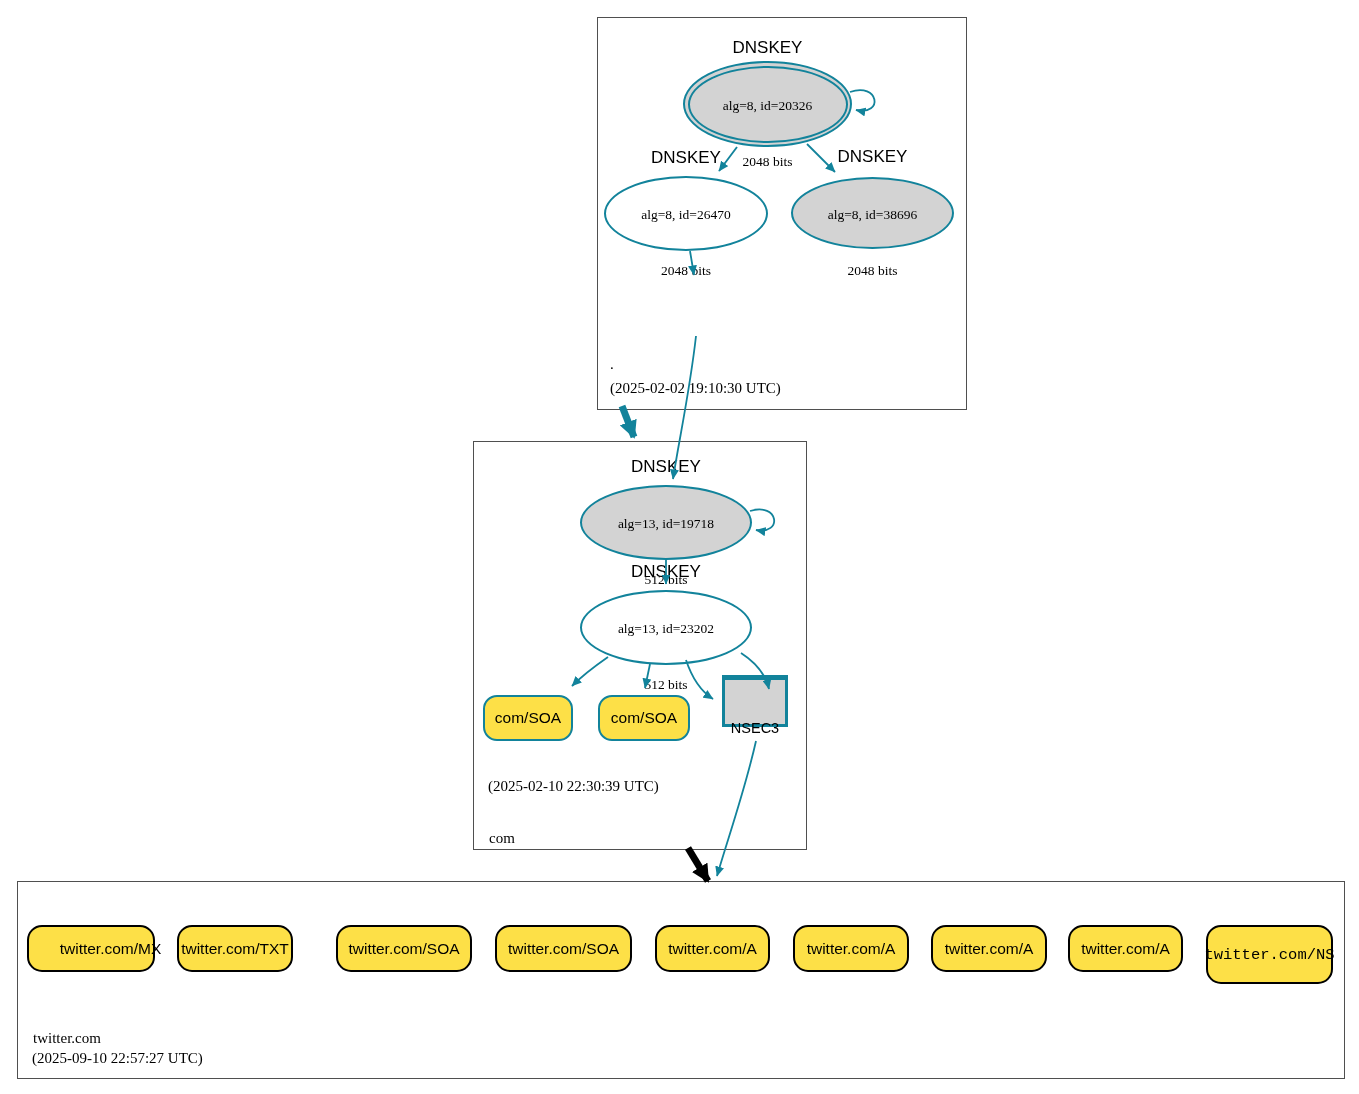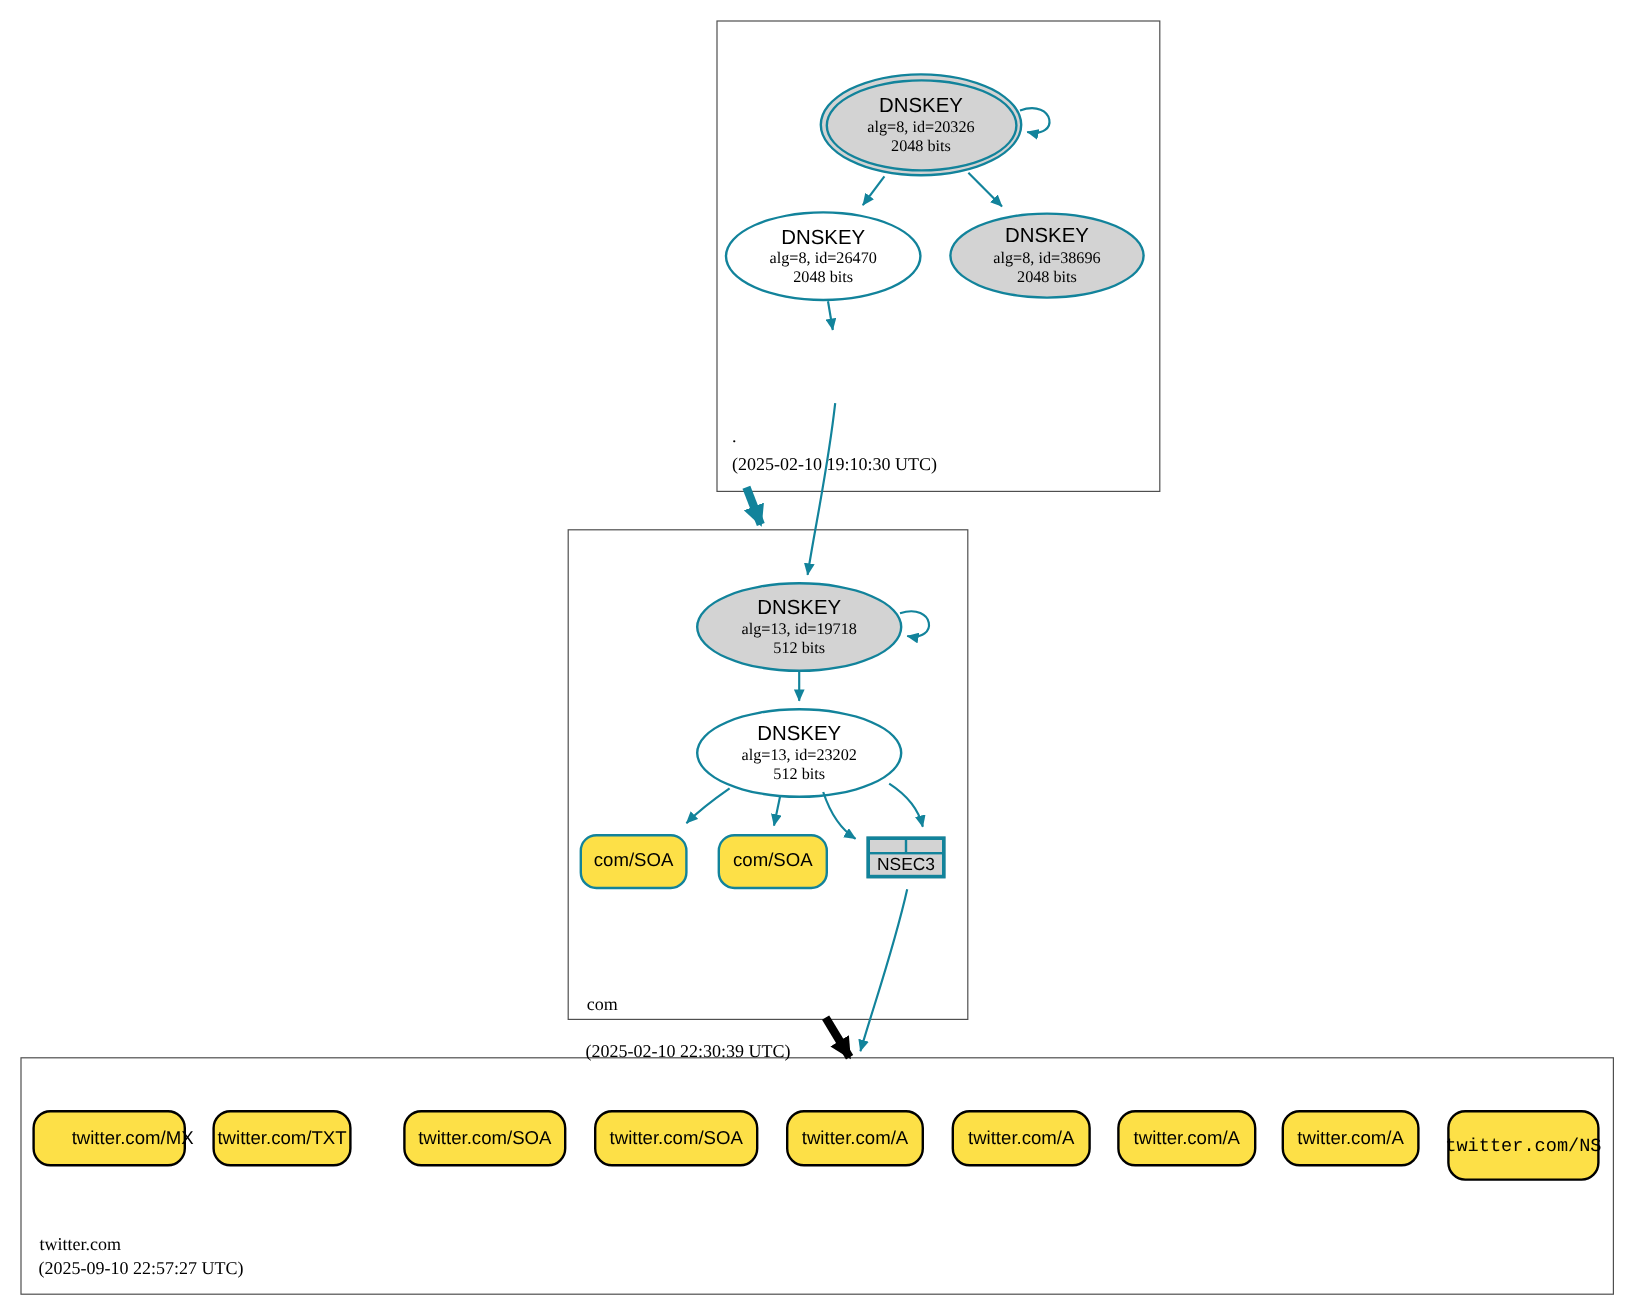--- a/index.html
+++ b/index.html
@@ -18,7 +18,7 @@
   .zone-ts{position:absolute;font:15px "Liberation Serif",serif;color:#000;white-space:pre;}
 
   .node{position:absolute;box-sizing:border-box;display:flex;flex-direction:column;
-        align-items:center;justify-content:center;text-align:center;}
+        align-items:center;justify-content:center;text-align:center;gap:40px;}
   .ellipse{border:2.5px solid var(--secure-accent);border-radius:50%;background:#fff;}
   .ellipse.gray{background:var(--key-fill);}
   .ring{position:absolute;inset:2.5px;border:2.5px solid var(--secure-accent);border-radius:50%;pointer-events:none;}

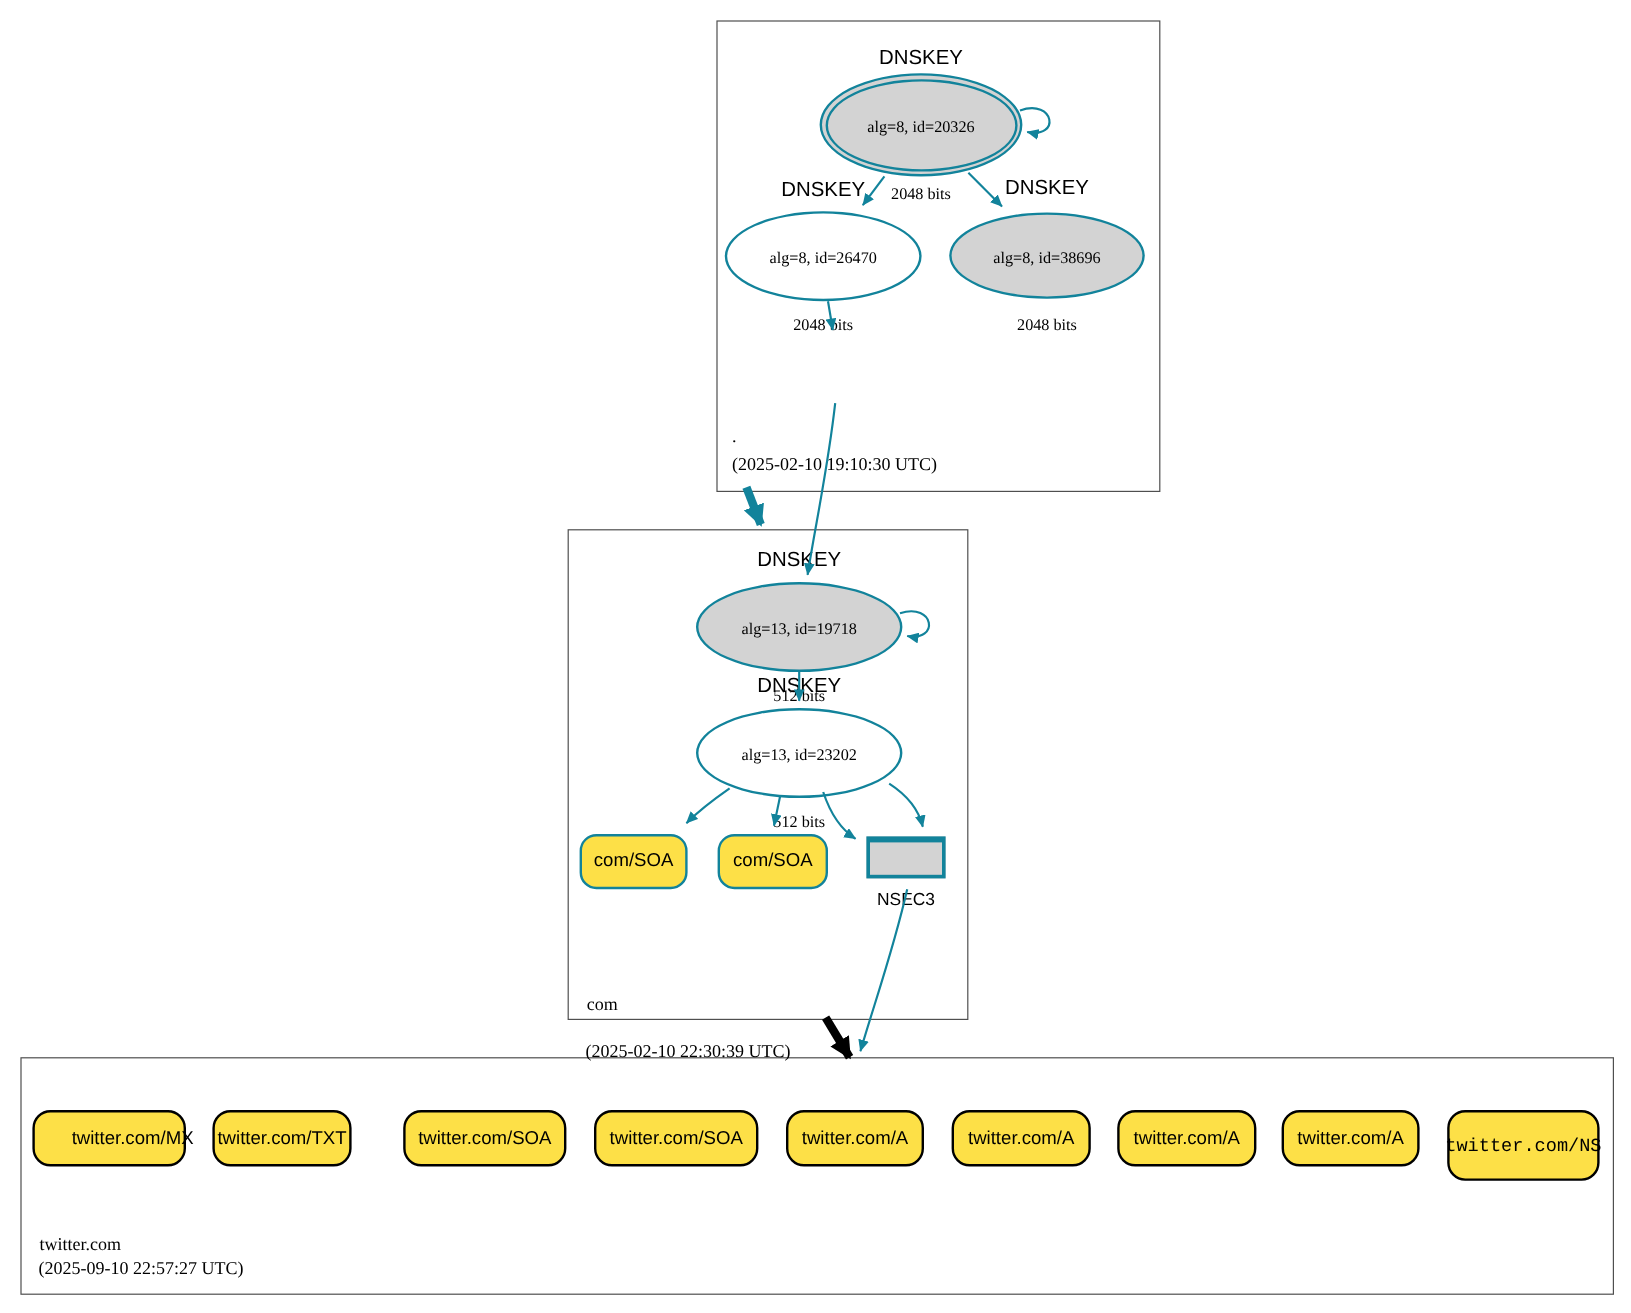--- a/index.html
+++ b/index.html
@@ -52,7 +52,7 @@
   <div class="zonebox" style="left:17px;top:881px;width:1326px;height:196px;"></div>
 
   <div class="zone-name" style="left:610px;top:356px;">.</div>
-  <div class="zone-ts" style="left:610px;top:380px;">(2025-02-10 19:10:30 UTC)</div>
+  <div class="zone-ts" style="left:610px;top:380px;">(2025-02-02 19:10:30 UTC)</div>
   <div class="zone-name" style="left:489px;top:830px;">com</div>
   <div class="zone-ts" style="left:488px;top:869px;">(2025-02-10 22:30:39 UTC)</div>
   <div class="zone-name" style="left:33px;top:1030px;">twitter.com</div>

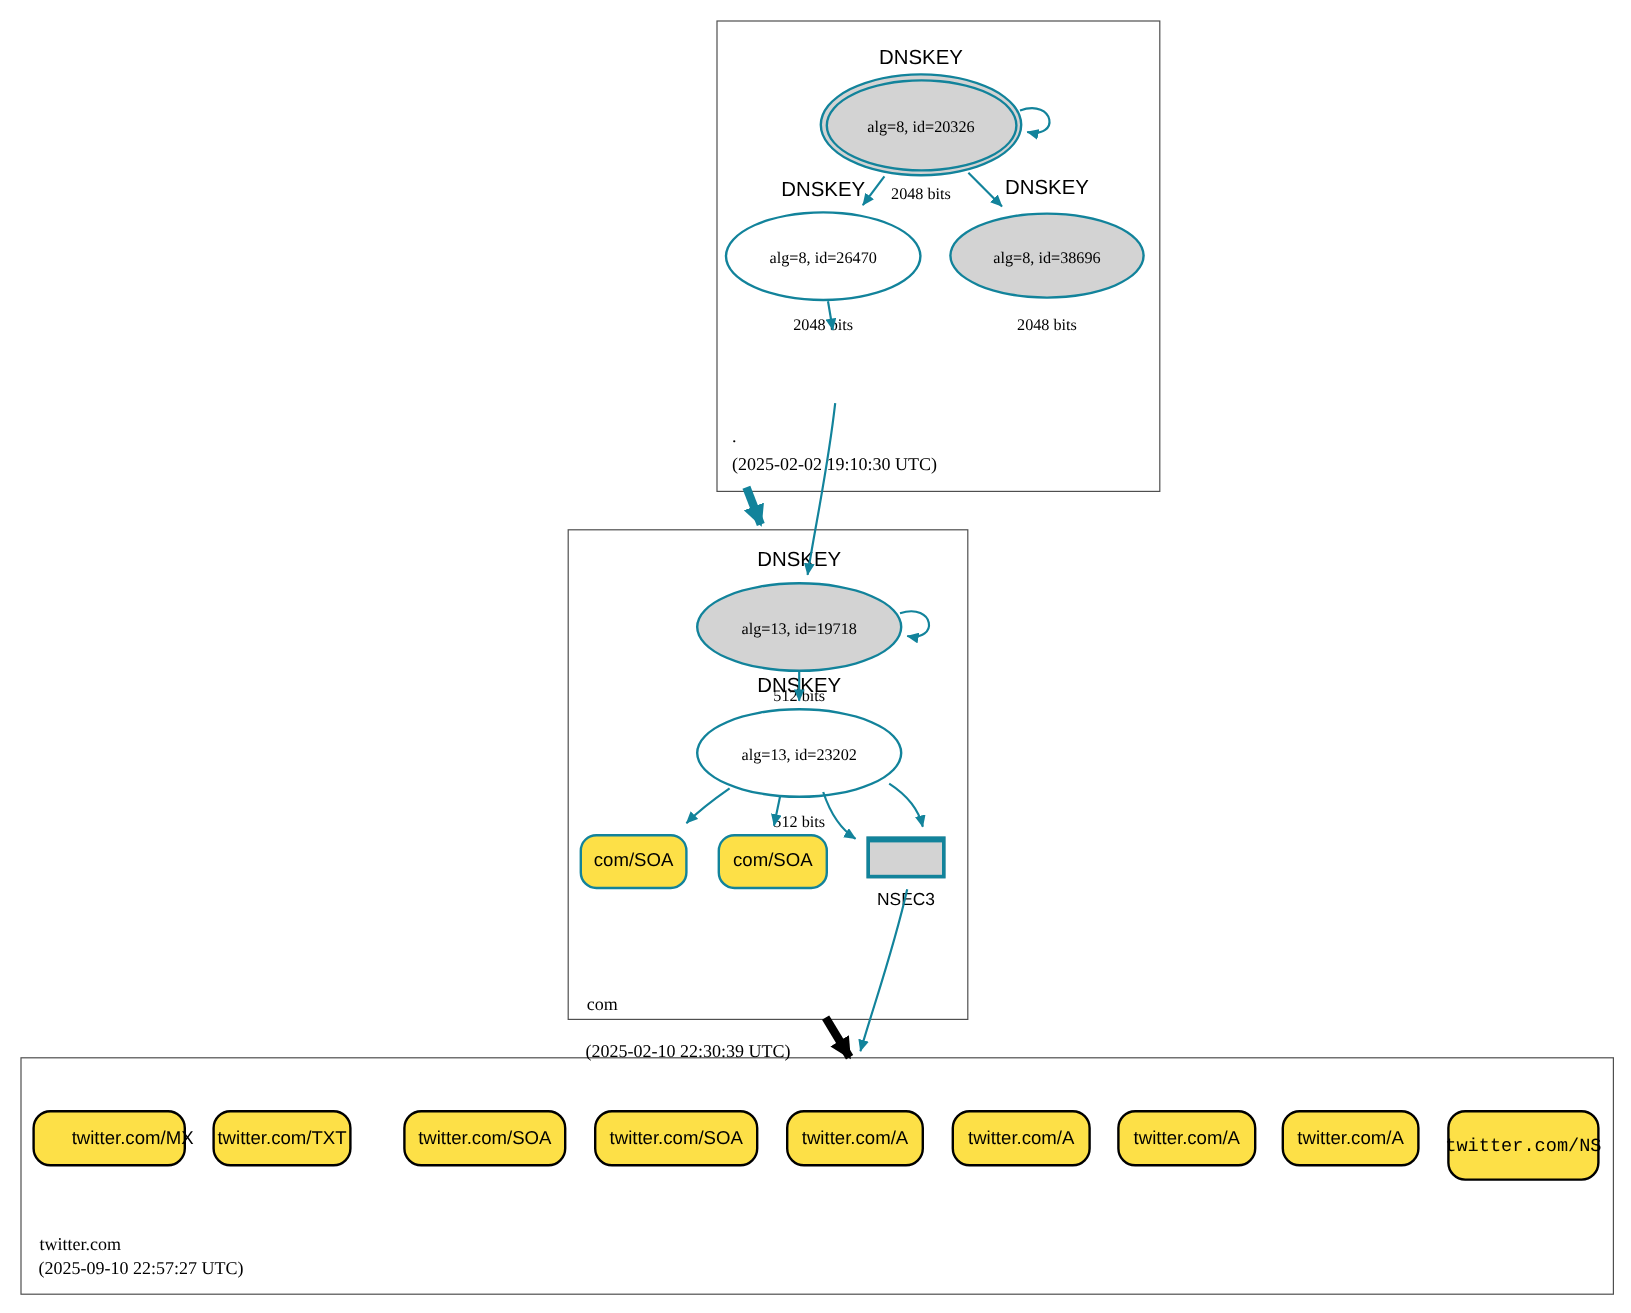--- a/index.html
+++ b/index.html
@@ -97,7 +97,7 @@
     <span>com/SOA</span>
   </div>
 
-  <div class="node nsec3" style="left:722px;top:697px;width:66px;height:35px;">
+  <div class="node nsec3" style="left:722px;top:675px;width:66px;height:52px;">
     <div class="nsec3-header">
       <span class="cell"></span>
       <span class="cell"></span>

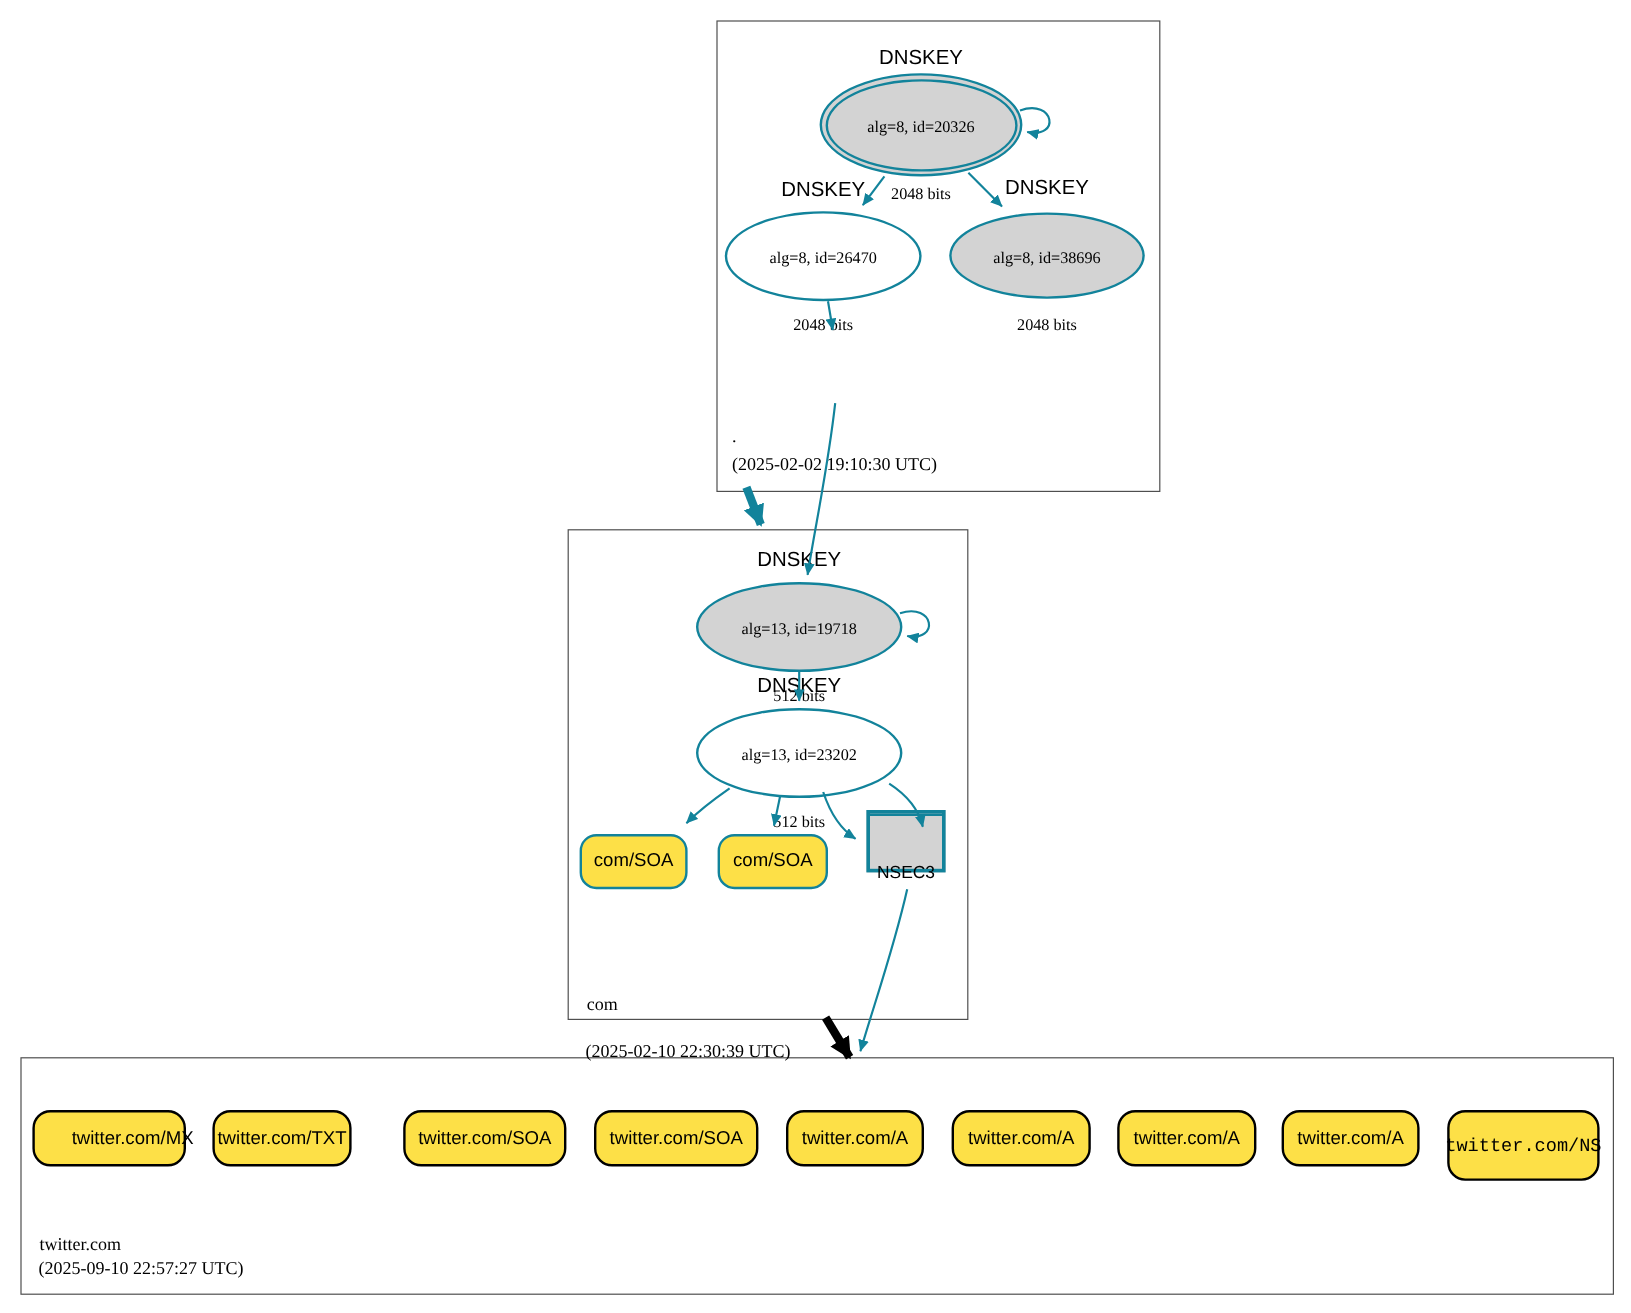--- a/index.html
+++ b/index.html
@@ -54,7 +54,7 @@
   <div class="zone-name" style="left:610px;top:356px;">.</div>
   <div class="zone-ts" style="left:610px;top:380px;">(2025-02-02 19:10:30 UTC)</div>
   <div class="zone-name" style="left:489px;top:830px;">com</div>
-  <div class="zone-ts" style="left:488px;top:869px;">(2025-02-10 22:30:39 UTC)</div>
+  <div class="zone-ts" style="left:488px;top:778px;">(2025-02-10 22:30:39 UTC)</div>
   <div class="zone-name" style="left:33px;top:1030px;">twitter.com</div>
   <div class="zone-ts" style="left:32px;top:1050px;">(2025-09-10 22:57:27 UTC)</div>
 

